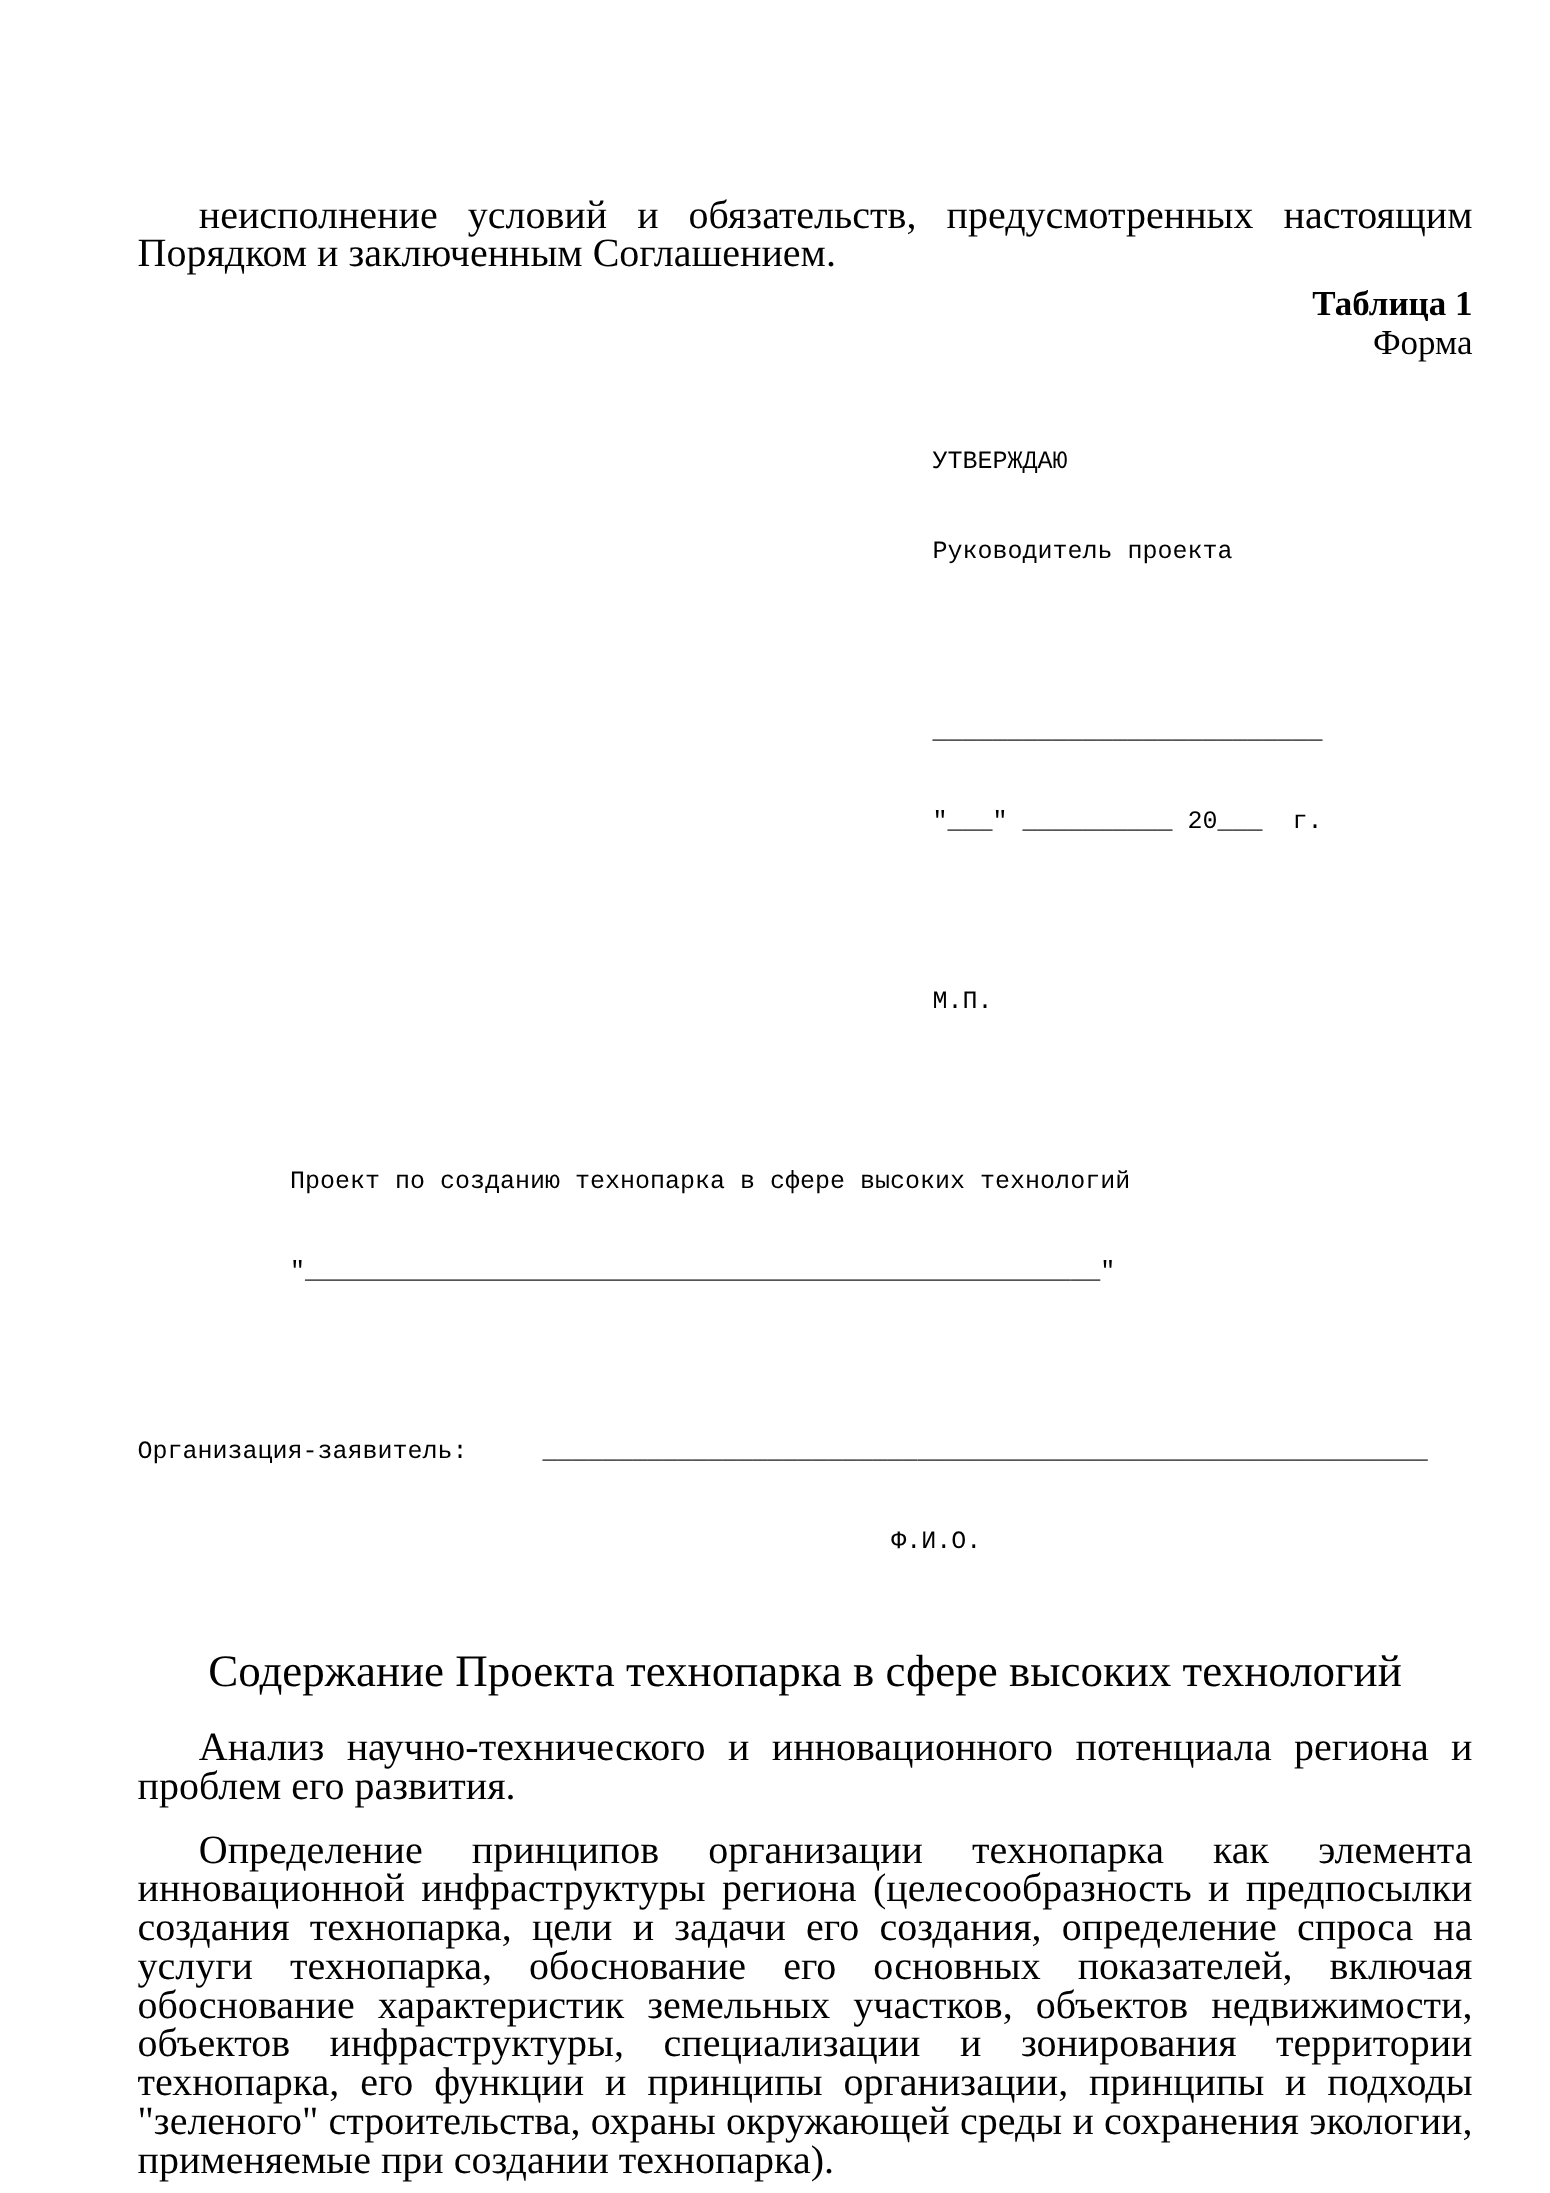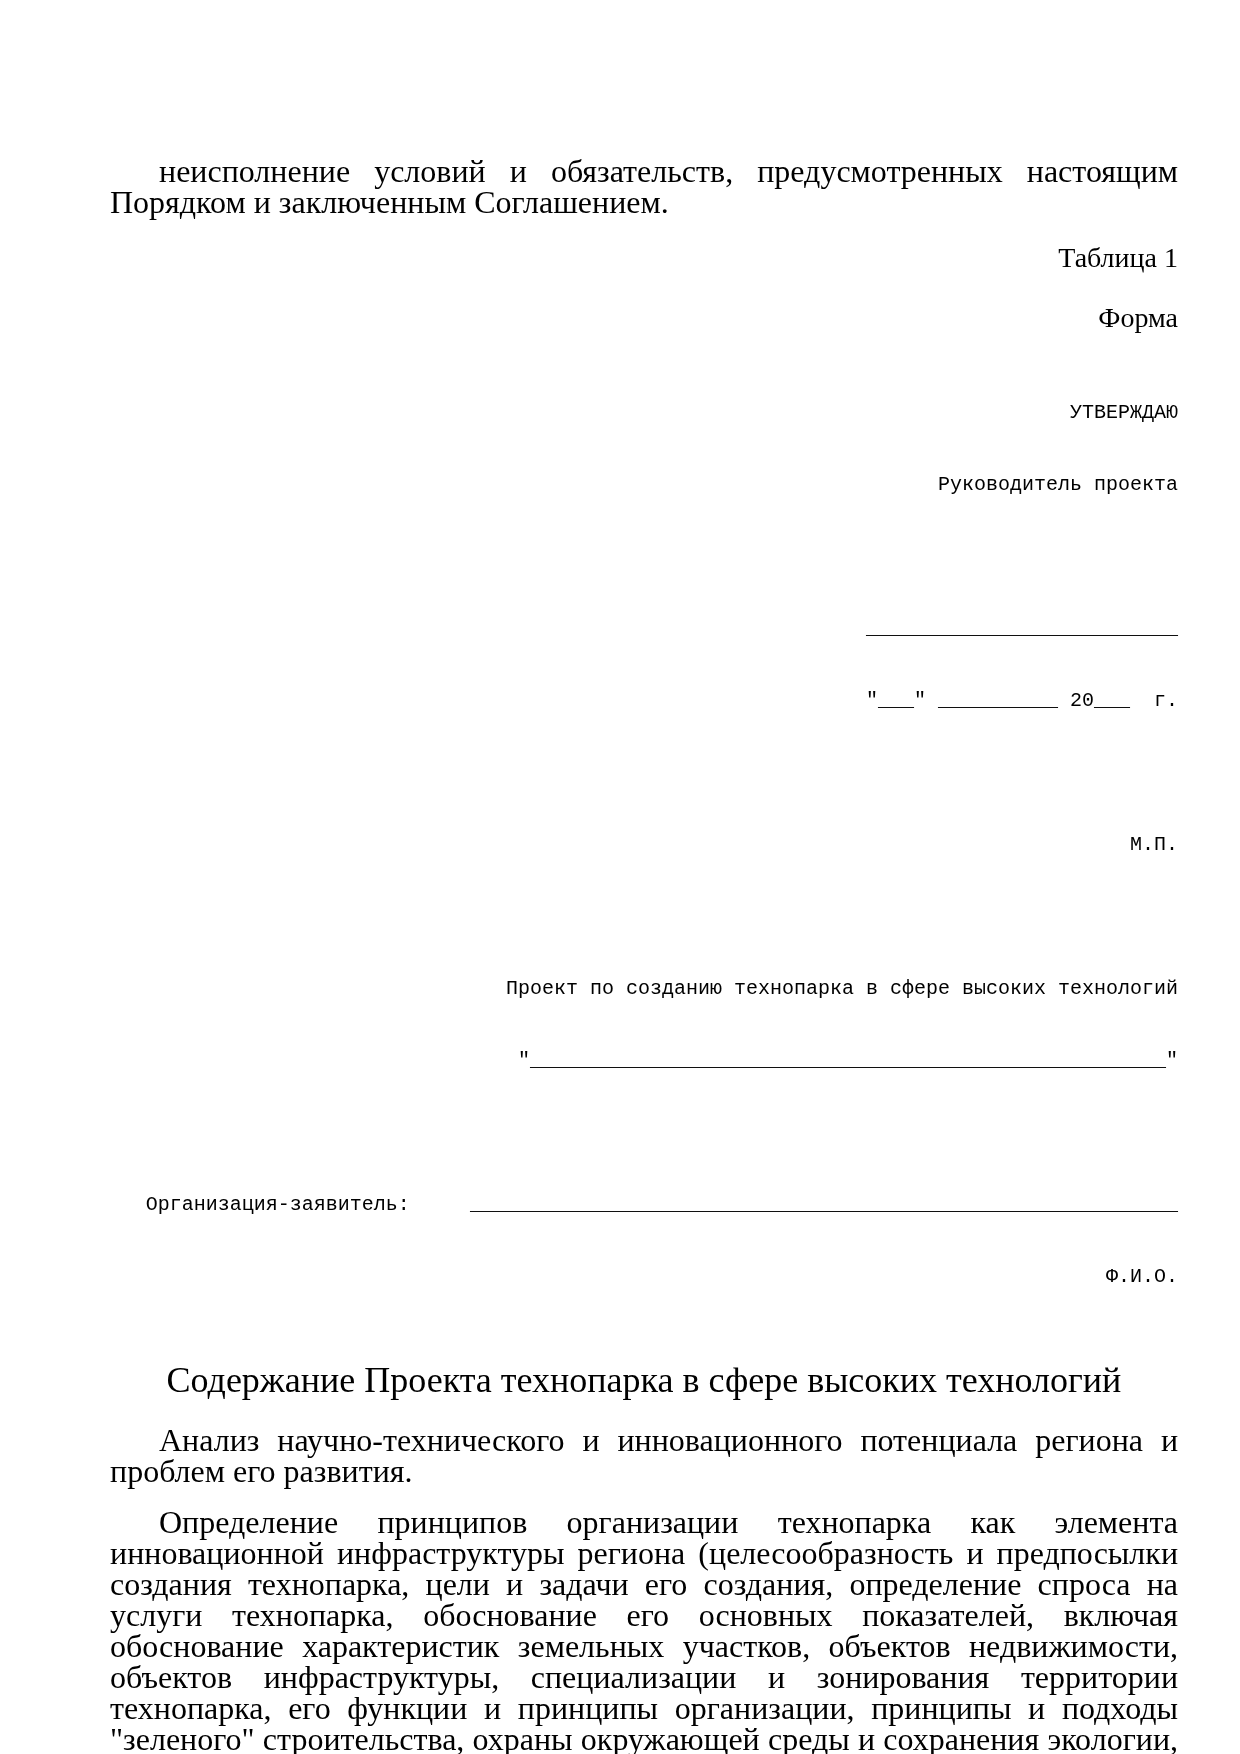--- a/index.html
+++ b/index.html
@@ -37,7 +37,7 @@
     line-height: 31px;
     text-align: right;
   }
-  .lbl-table { margin-top: 24px; }
+  .lbl-table { margin-top: 10px; font-weight: bold; }
   .lbl-form  { margin-top: 29px; }
   .center-heading {
     font-family: "Liberation Serif", "DejaVu Serif", serif;

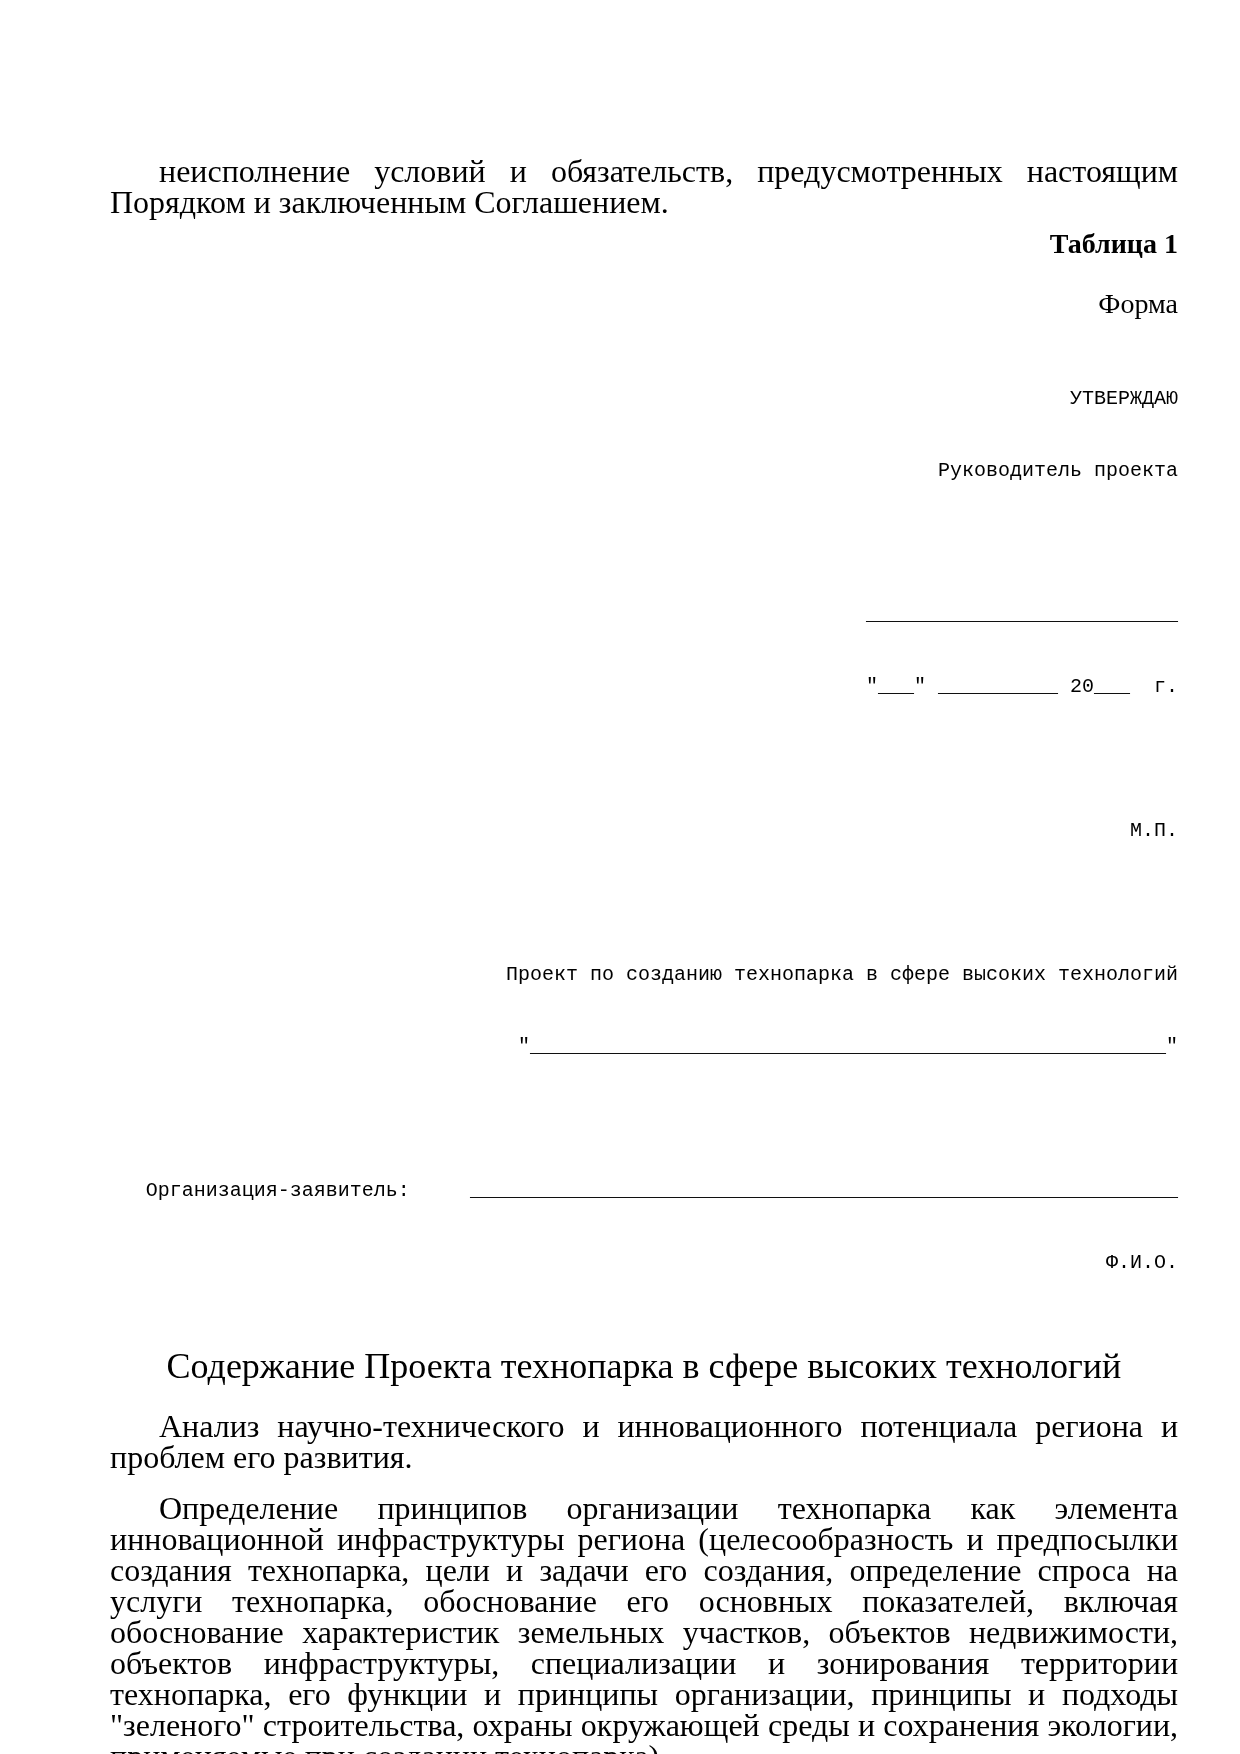--- a/index.html
+++ b/index.html
@@ -38,7 +38,7 @@
     text-align: right;
   }
   .lbl-table { margin-top: 10px; font-weight: bold; }
-  .lbl-form  { margin-top: 29px; }
+  .lbl-form  { }
   .center-heading {
     font-family: "Liberation Serif", "DejaVu Serif", serif;
     font-size: 36px;

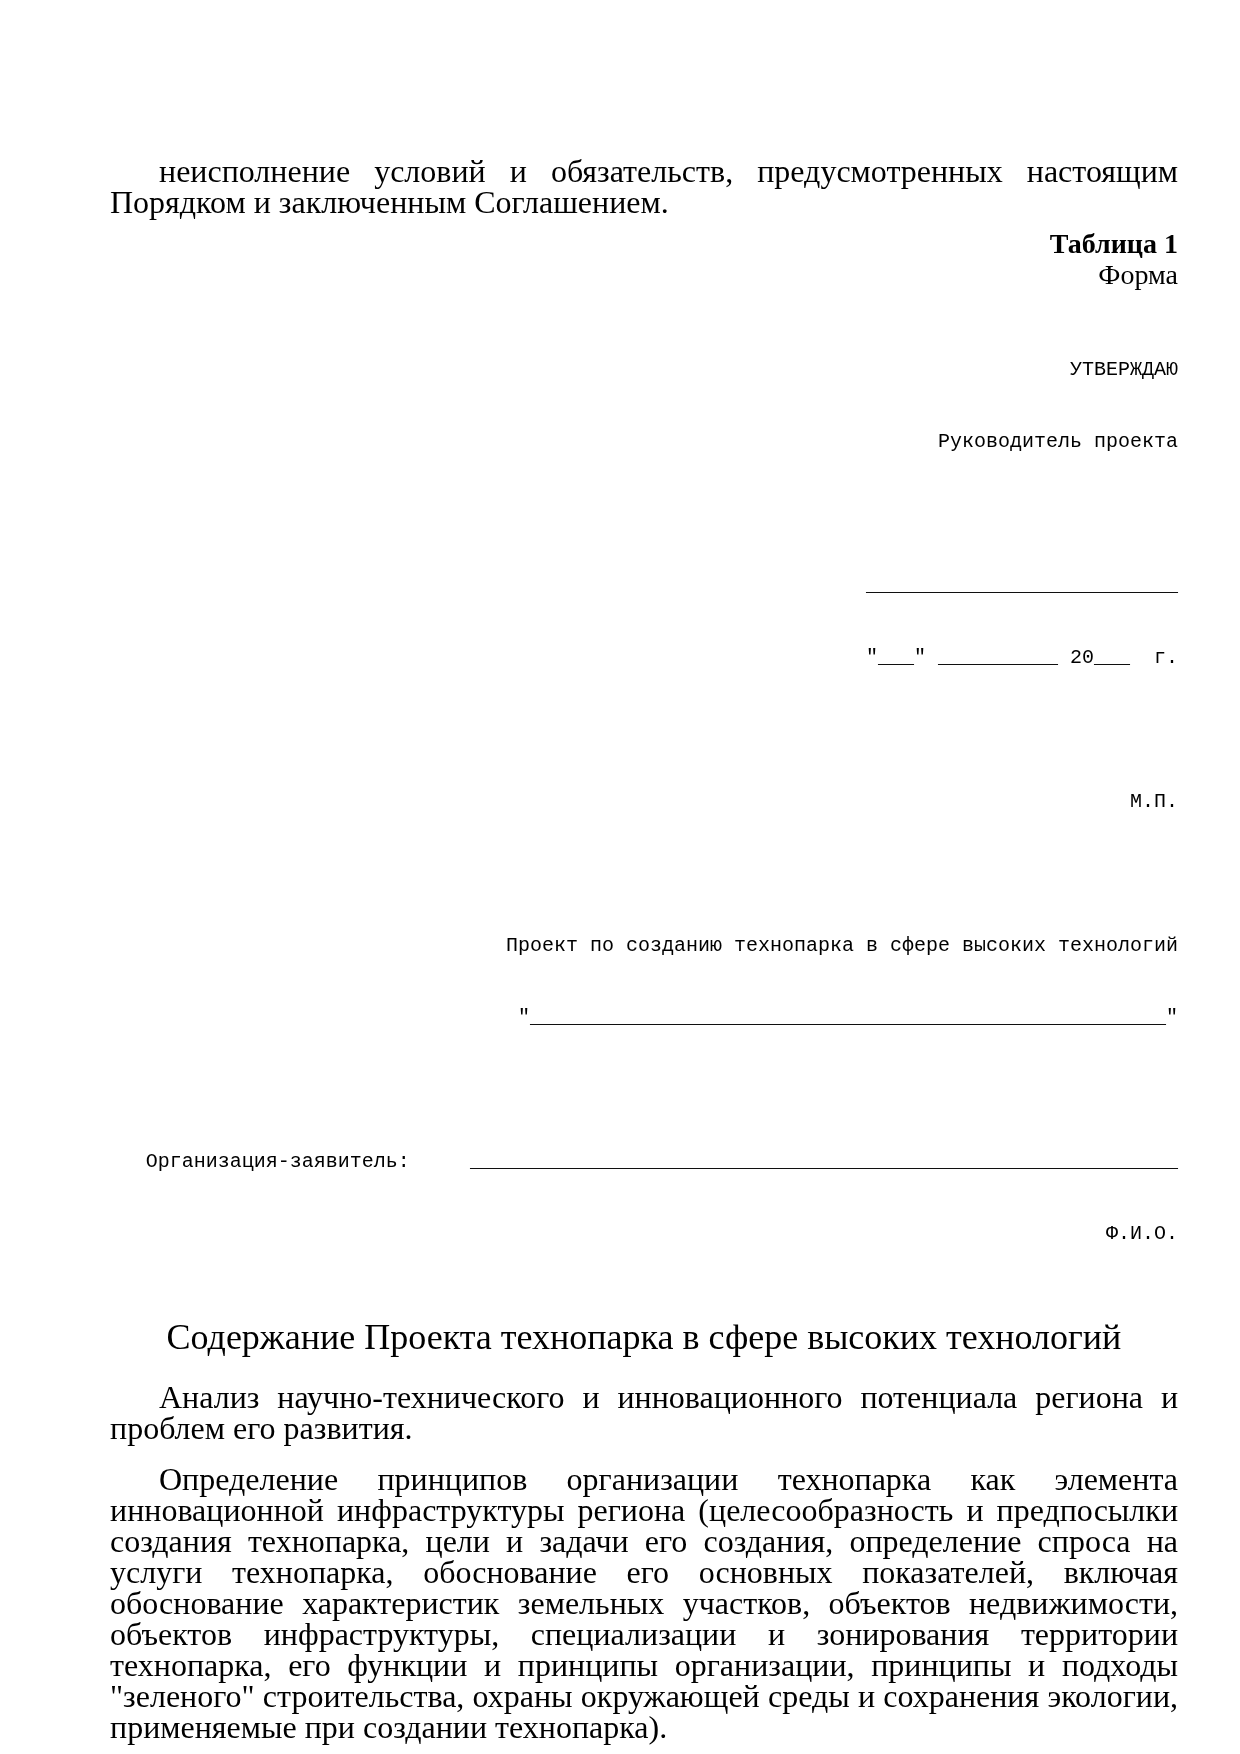--- a/index.html
+++ b/index.html
@@ -55,7 +55,7 @@
     line-height: 24px;
     white-space: pre;
   }
-  .mono-line { white-space: pre; text-align: right; }
+  .mono-line { white-space: pre; }
   .approval-indent { margin-left: 636px; }
   .title-indent    { margin-left: 122px; }
   .fio-indent      { margin-left: 603px; }

